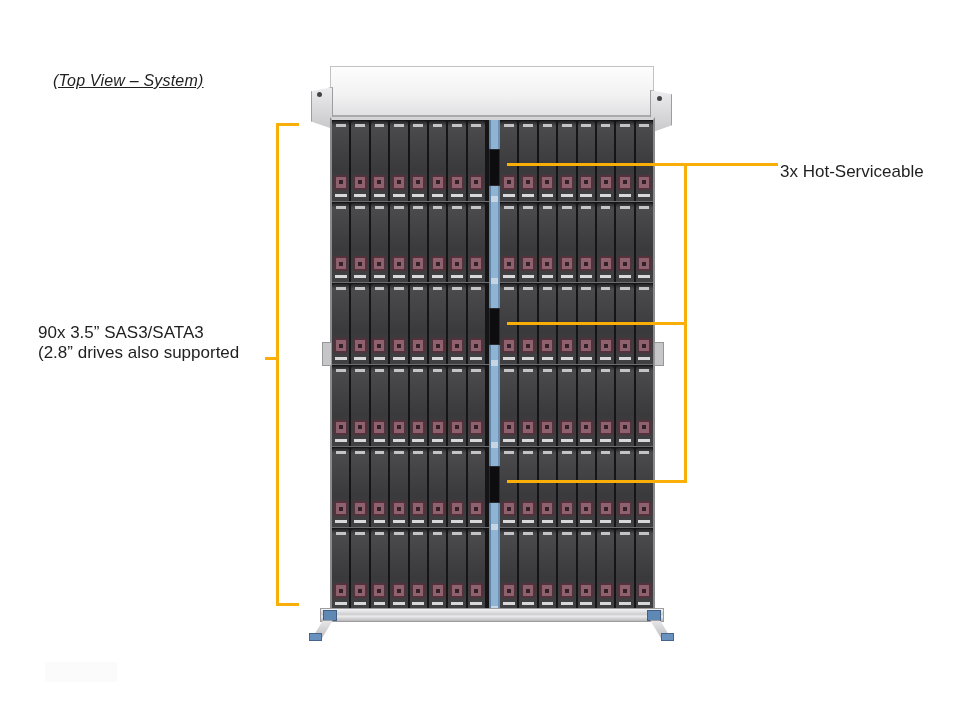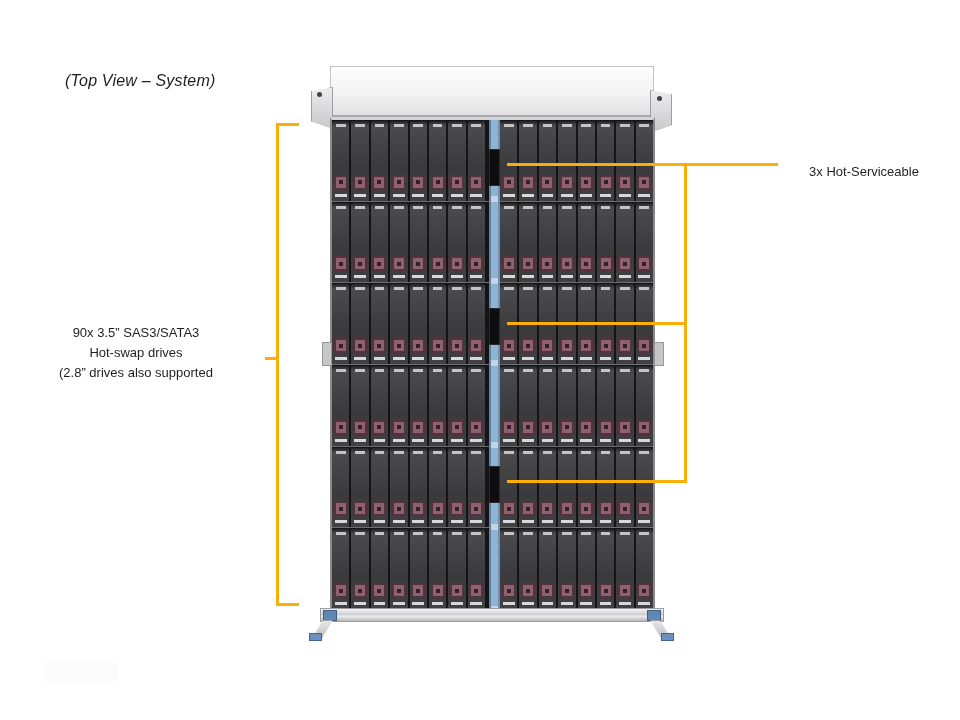--- a/index.html
+++ b/index.html
@@ -7,7 +7,7 @@
          font-family:"Liberation Sans","DejaVu Sans",sans-serif;color:#1f1f1f;}
 
   
-  .title{position:absolute;left:65px;top:72px;font-size:16px;font-style:italic;letter-spacing:.2px;}
+  .title{position:absolute;left:53px;top:72px;font-size:16px;font-style:italic;letter-spacing:.2px;text-decoration:underline;}
   .label{position:absolute;text-align:center;font-size:13px;line-height:20px;}
   .label-drives{left:22px;top:323px;width:228px;}
   .label-expanders{left:780px;top:162px;width:168px;}

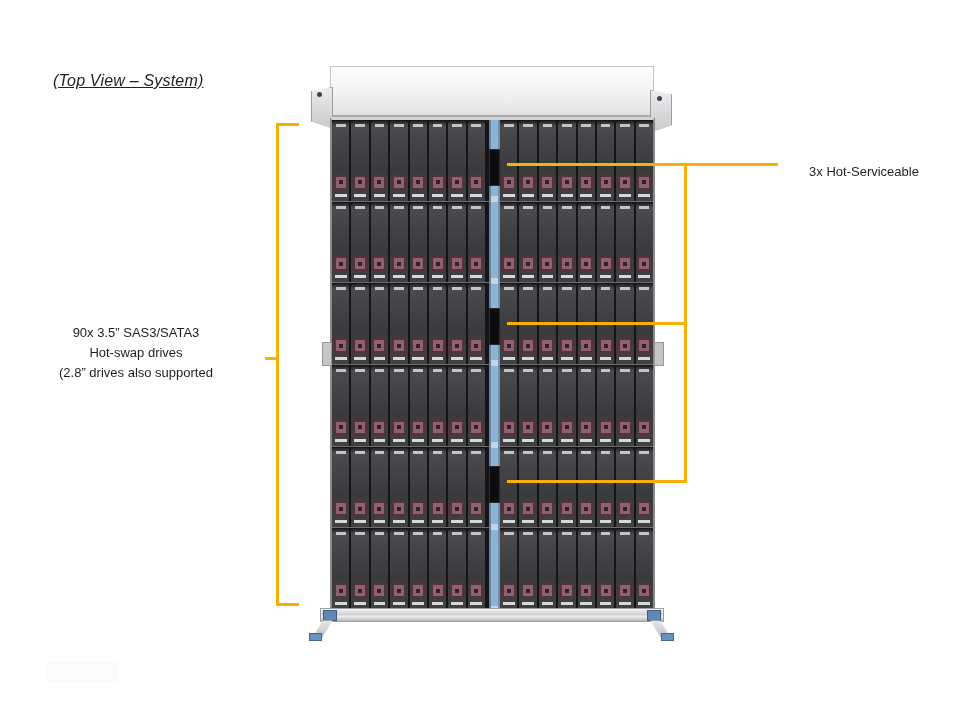--- a/index.html
+++ b/index.html
@@ -8,7 +8,7 @@
 
   
   .title{position:absolute;left:53px;top:72px;font-size:16px;font-style:italic;letter-spacing:.2px;text-decoration:underline;}
-  .label{position:absolute;text-align:center;font-size:13px;line-height:20px;}
+  .label{position:absolute;text-align:left;font-size:17px;line-height:20px;}
   .label-drives{left:22px;top:323px;width:228px;}
   .label-expanders{left:780px;top:162px;width:168px;}
 

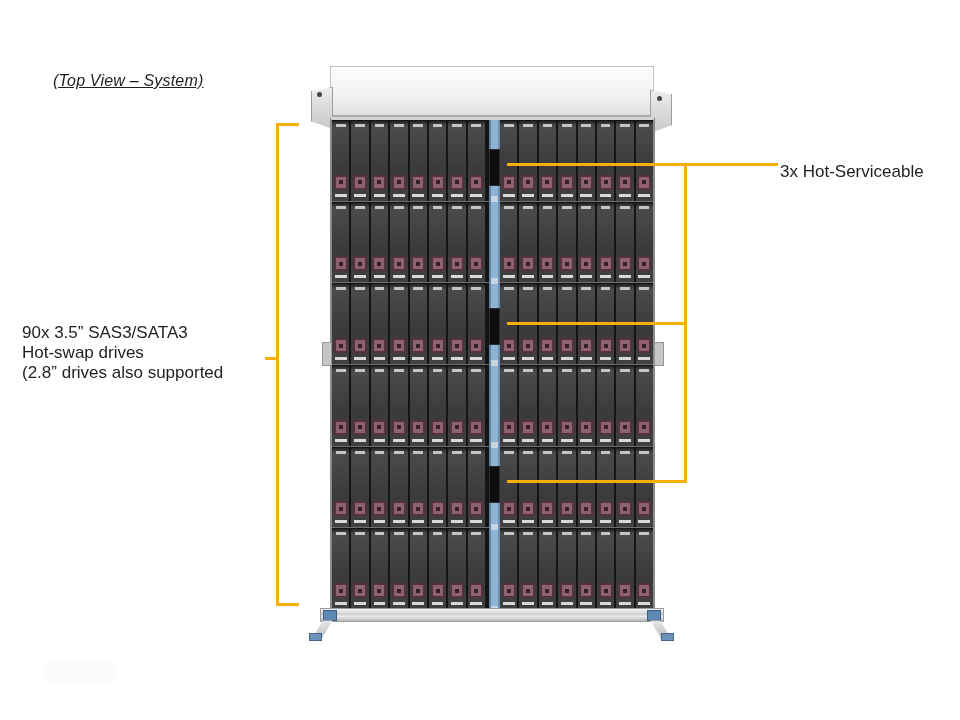--- a/index.html
+++ b/index.html
@@ -9,7 +9,7 @@
   
   .title{position:absolute;left:53px;top:72px;font-size:16px;font-style:italic;letter-spacing:.2px;text-decoration:underline;}
   .label{position:absolute;text-align:left;font-size:17px;line-height:20px;}
-  .label-drives{left:22px;top:323px;width:228px;}
+  .label-drives{left:38px;top:323px;width:228px;}
   .label-expanders{left:780px;top:162px;width:168px;}
 
   

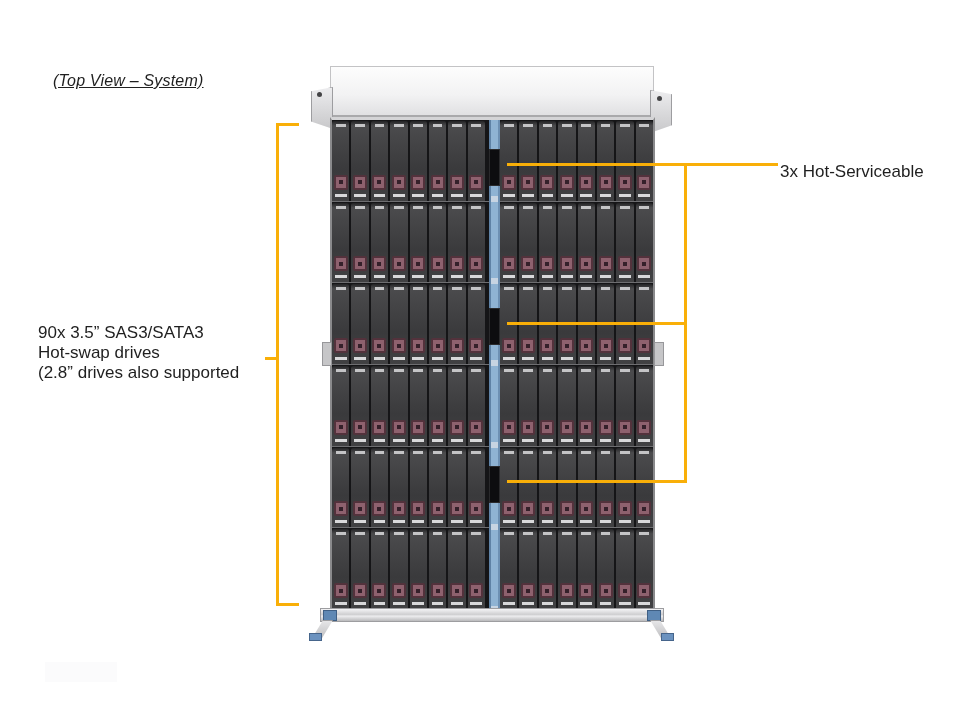--- a/index.html
+++ b/index.html
@@ -83,7 +83,6 @@
 
   <div class="label label-drives">
     <div>90x 3.5” SAS3/SATA3</div>
-    <div>Hot-swap drives</div>
     <div>(2.8” drives also supported</div>
   </div>
 

